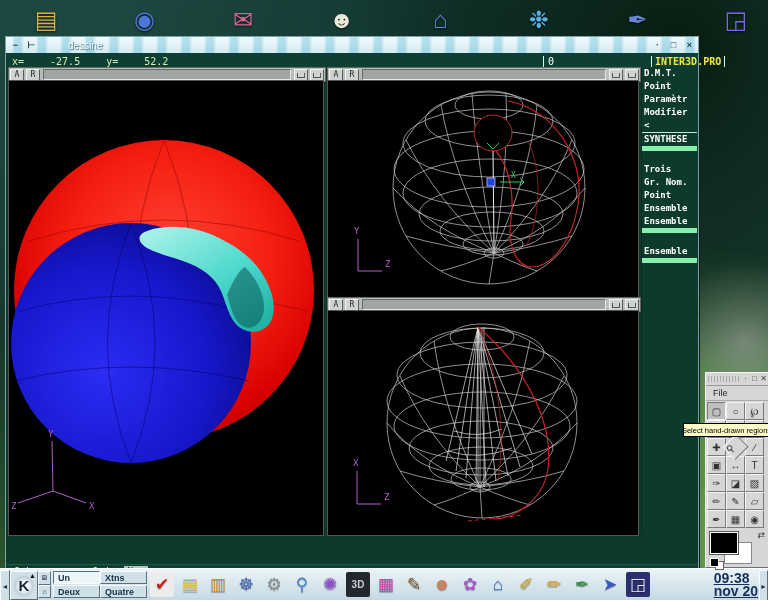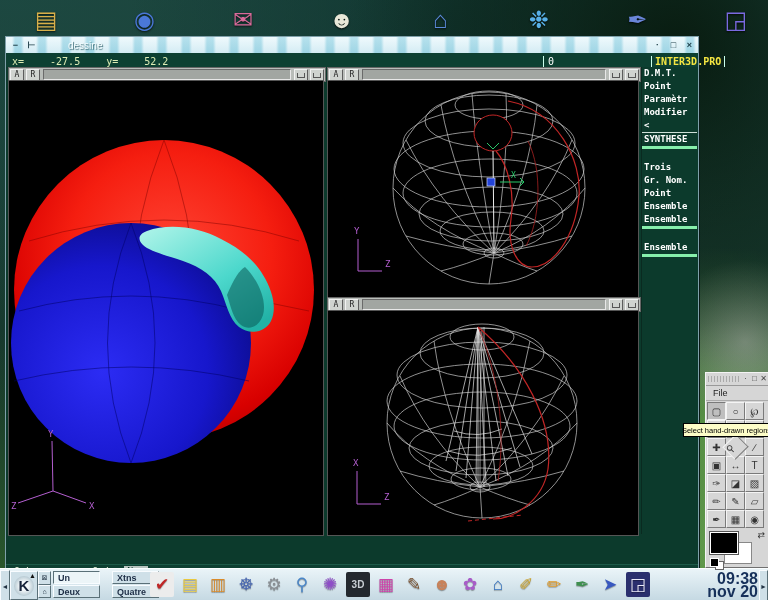--- a/index.html
+++ b/index.html
@@ -54,7 +54,7 @@
     border-left:1px solid #0a2a20;color:#fff;font-family:"DejaVu Sans Mono",monospace;
     font-size:9px;font-weight:bold;}
   .mitem{padding:1px 2px;line-height:11px;white-space:nowrap;overflow:hidden;cursor:default;}
-  .mitem.sep-b{border-bottom:3px solid #86efac;}
+  .mitem.sep-b{border-bottom:5px solid #86efac;}
   .mitem.sep-t{border-top:1px solid #cfe0d8;}
   .mitem.gap-t{margin-top:12px;}
   .bottomrows{position:absolute;left:0;top:497px;width:692px;}

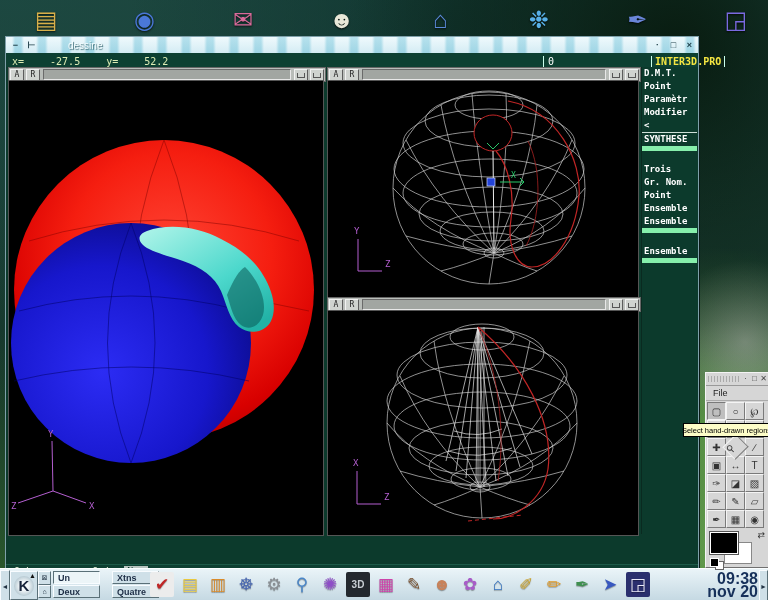--- a/index.html
+++ b/index.html
@@ -106,7 +106,7 @@
   .mini{flex:1;background:#cfe0e8;border:1px solid;border-color:#f8fcff #5a7078 #5a7078 #f8fcff;
         font-size:7px;display:flex;align-items:center;justify-content:center;color:#234;}
   .pager{position:absolute;left:53px;top:2px;width:94px;height:27px;display:grid;
-         grid-template-columns:47px 47px;grid-auto-rows:13px;grid-auto-flow:row;gap:1px 12px;}
+         grid-template-columns:47px 47px;grid-auto-rows:13px;grid-auto-flow:row;gap:1px 0;}
   .pbtn{background:#cfe0e8;border:1px solid;border-color:#f8fcff #5a7078 #5a7078 #f8fcff;
         font-size:9px;font-weight:bold;color:#1c2c44;display:flex;align-items:center;padding-left:4px;}
   .pbtn.active{background:#ecf5f8;border-color:#5a7078 #f8fcff #f8fcff #5a7078;}

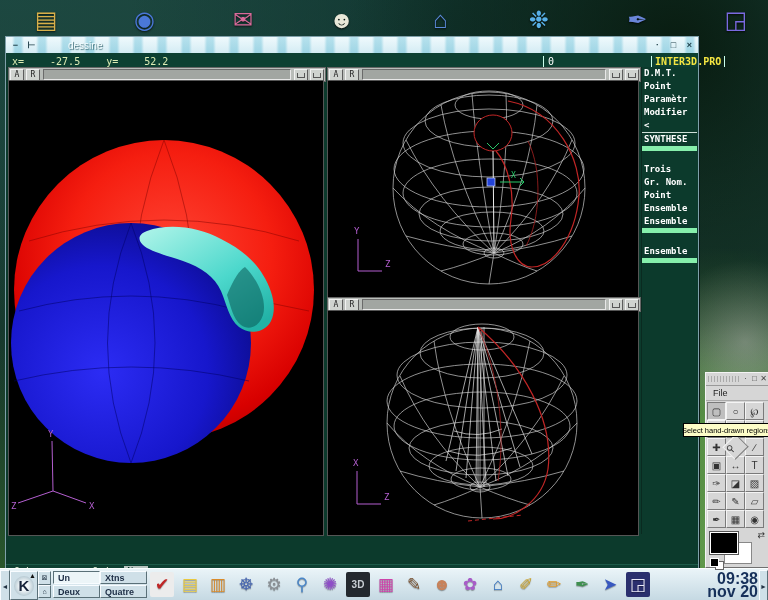--- a/index.html
+++ b/index.html
@@ -114,8 +114,8 @@
   .ticon{width:24px;height:25px;display:flex;align-items:center;justify-content:center;
          font-size:17px;border-radius:2px;text-shadow:0 1px 1px rgba(0,0,0,.35);}
   .ticon .small{font-size:10px;font-weight:bold;text-shadow:none;}
-  .clock{position:absolute;right:10px;top:3px;text-align:right;font-size:16px;font-weight:bold;
-         color:#16305a;line-height:13px;font-family:"Liberation Sans",sans-serif;}
+  .clock{position:absolute;right:10px;top:3px;text-align:left;font-size:14px;font-weight:bold;
+         color:#16305a;line-height:13px;font-family:"Liberation Sans",sans-serif;text-decoration:underline;}
   svg text{font-family:"DejaVu Sans Mono",monospace;}
 </style>
 </head>

